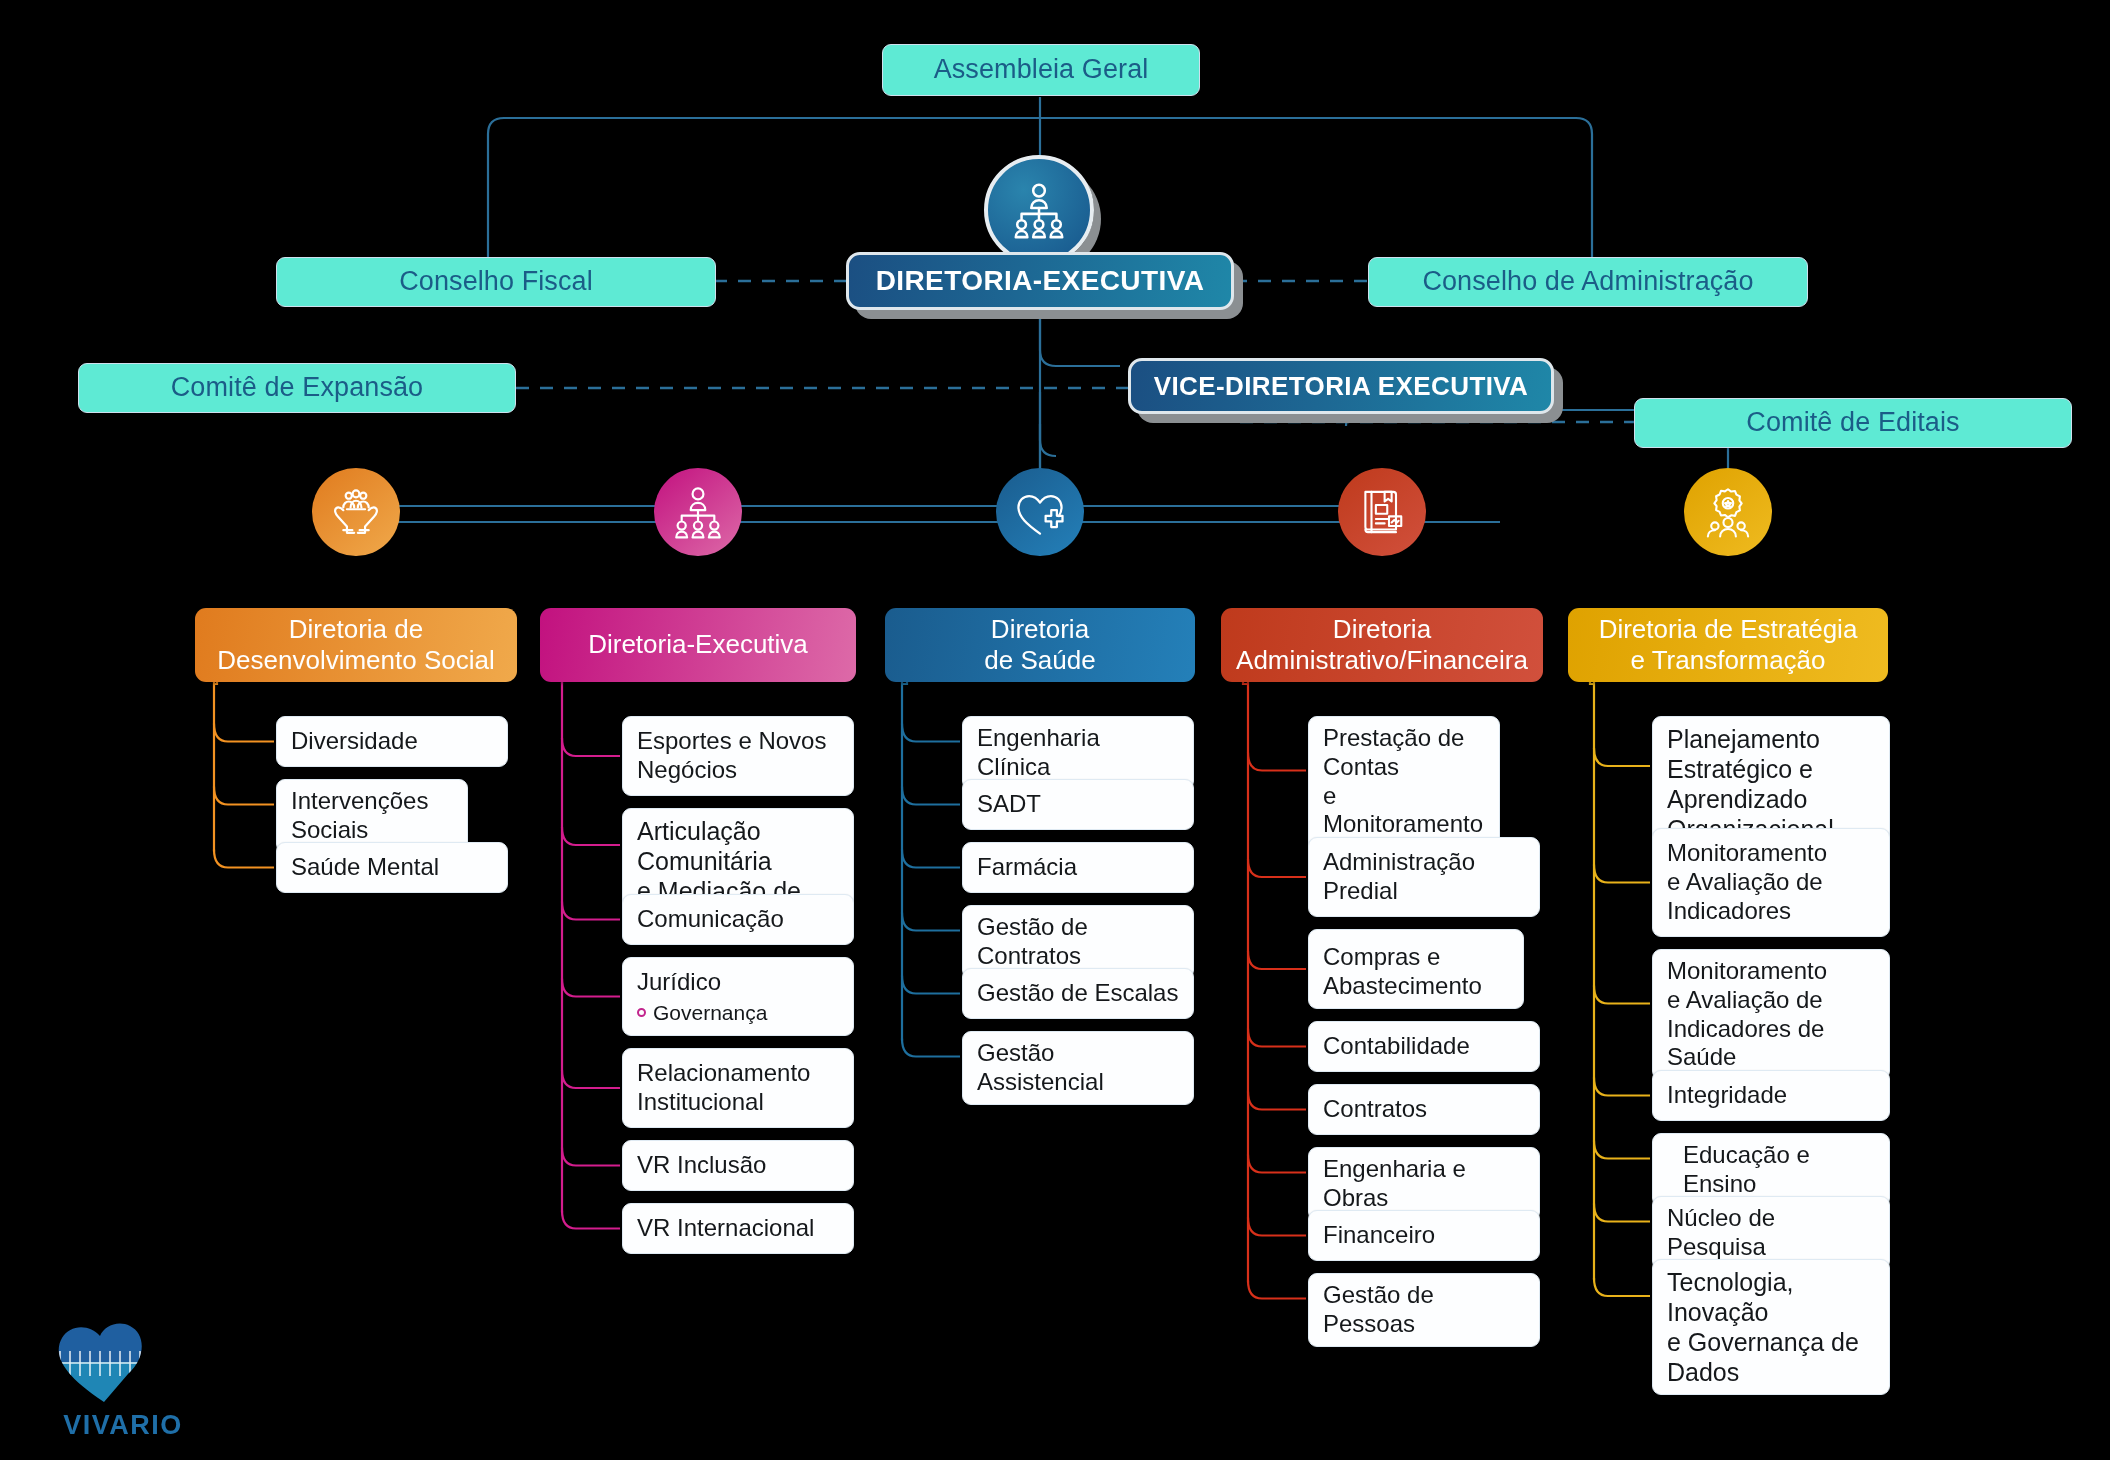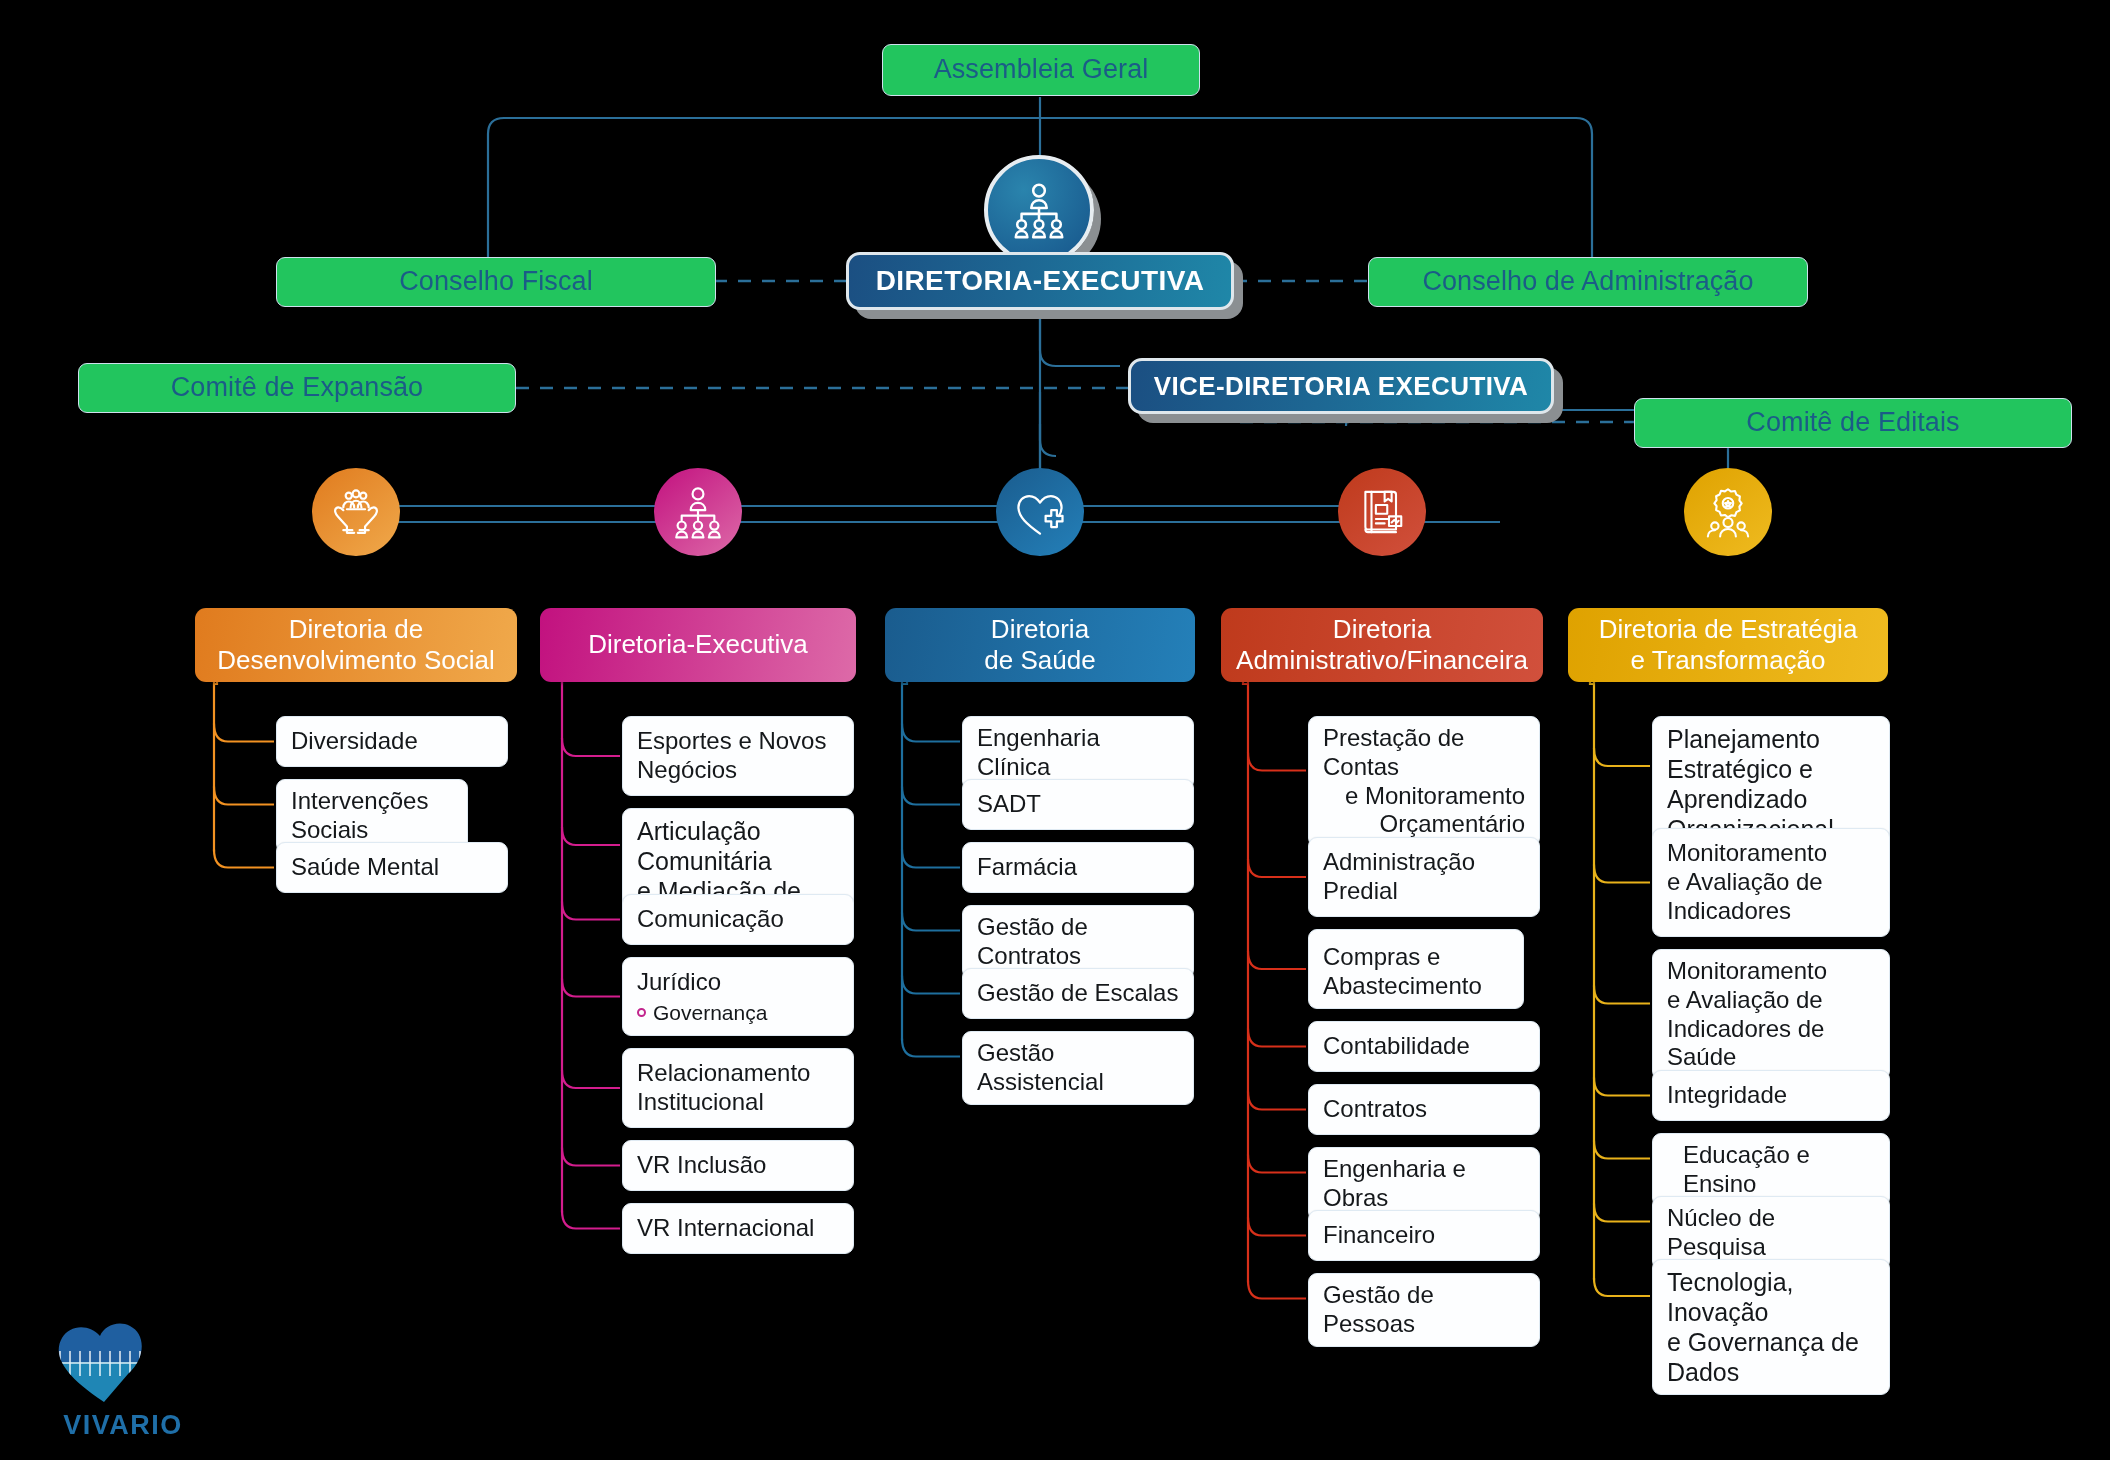--- a/index.html
+++ b/index.html
@@ -15,7 +15,7 @@
   
   .pill{
     position:absolute;box-sizing:border-box;
-    background:#22c55e;border:1px solid #cfe0ed;border-radius:9px;
+    background:#5eead4;border:1px solid #cfe0ed;border-radius:9px;
     color:#1b5c87;display:flex;align-items:center;justify-content:center;
     text-align:center;line-height:1.15;
     font-size:27px;letter-spacing:.1px;

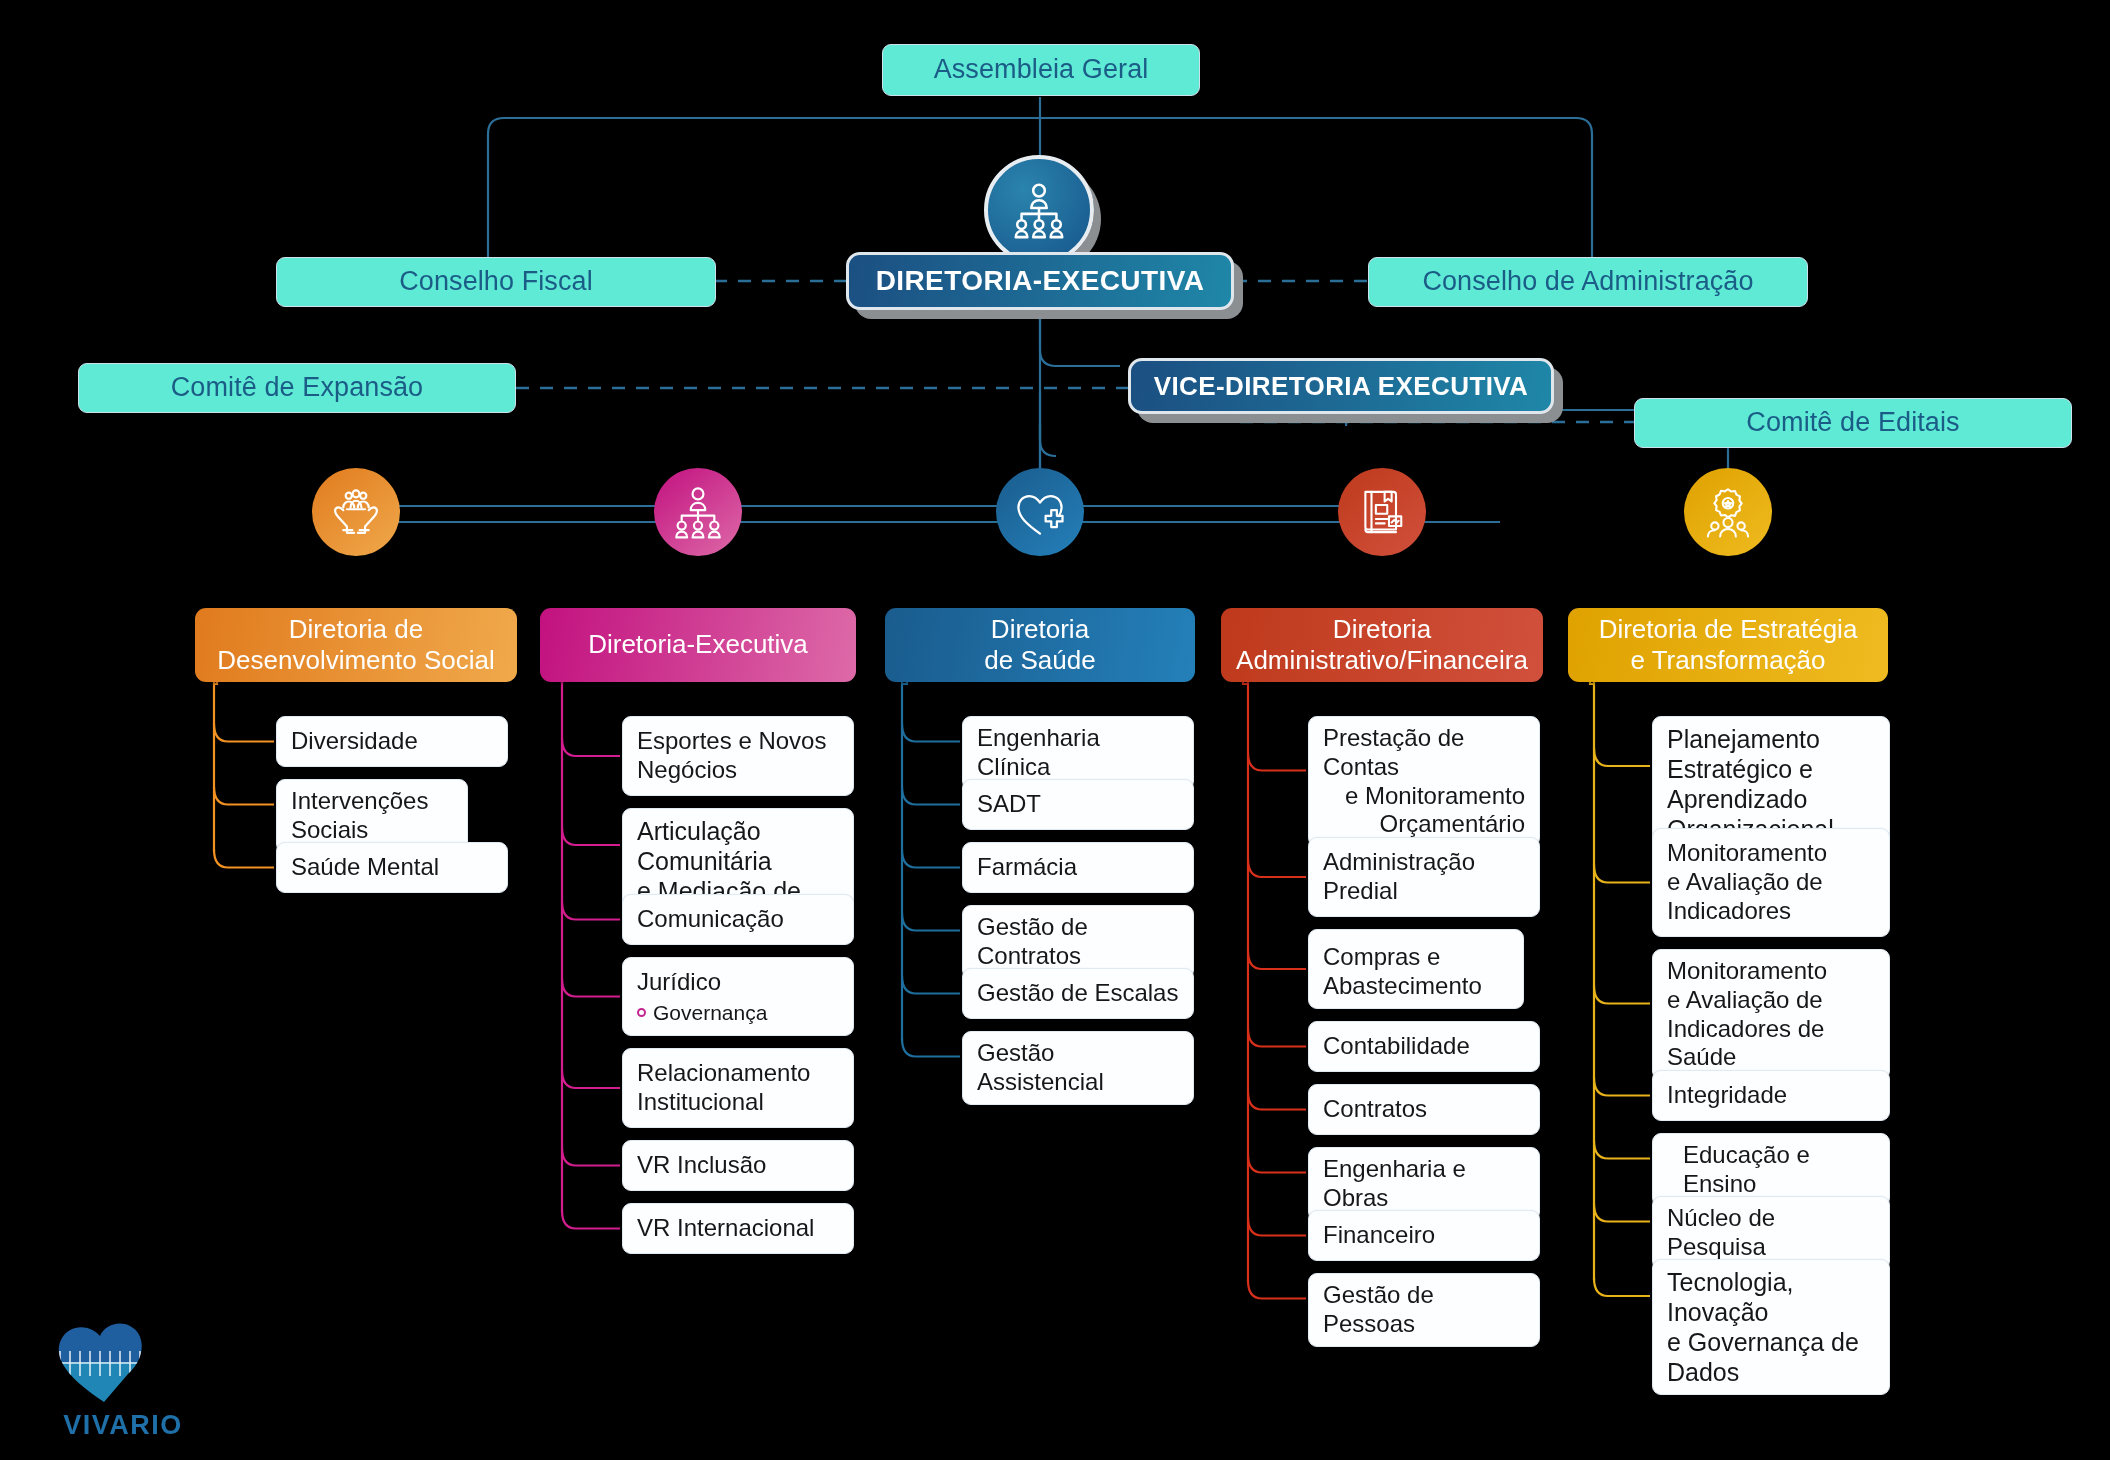--- a/index.html
+++ b/index.html
@@ -352,7 +352,7 @@
           <div>Administrativo/Financeira</div>
         </div>
       </div>
-      <div class="leaf" style="left: 1308px; top: 716px; width: 232px; min-height: 109px; align-items: flex-end;">
+      <div class="leaf" style="left: 1308px; top: 716px; width: 192px; min-height: 109px; align-items: flex-end;">
         <div>Prestação de Contas</div>
         <div>e Monitoramento</div>
         <div>Orçamentário</div>

